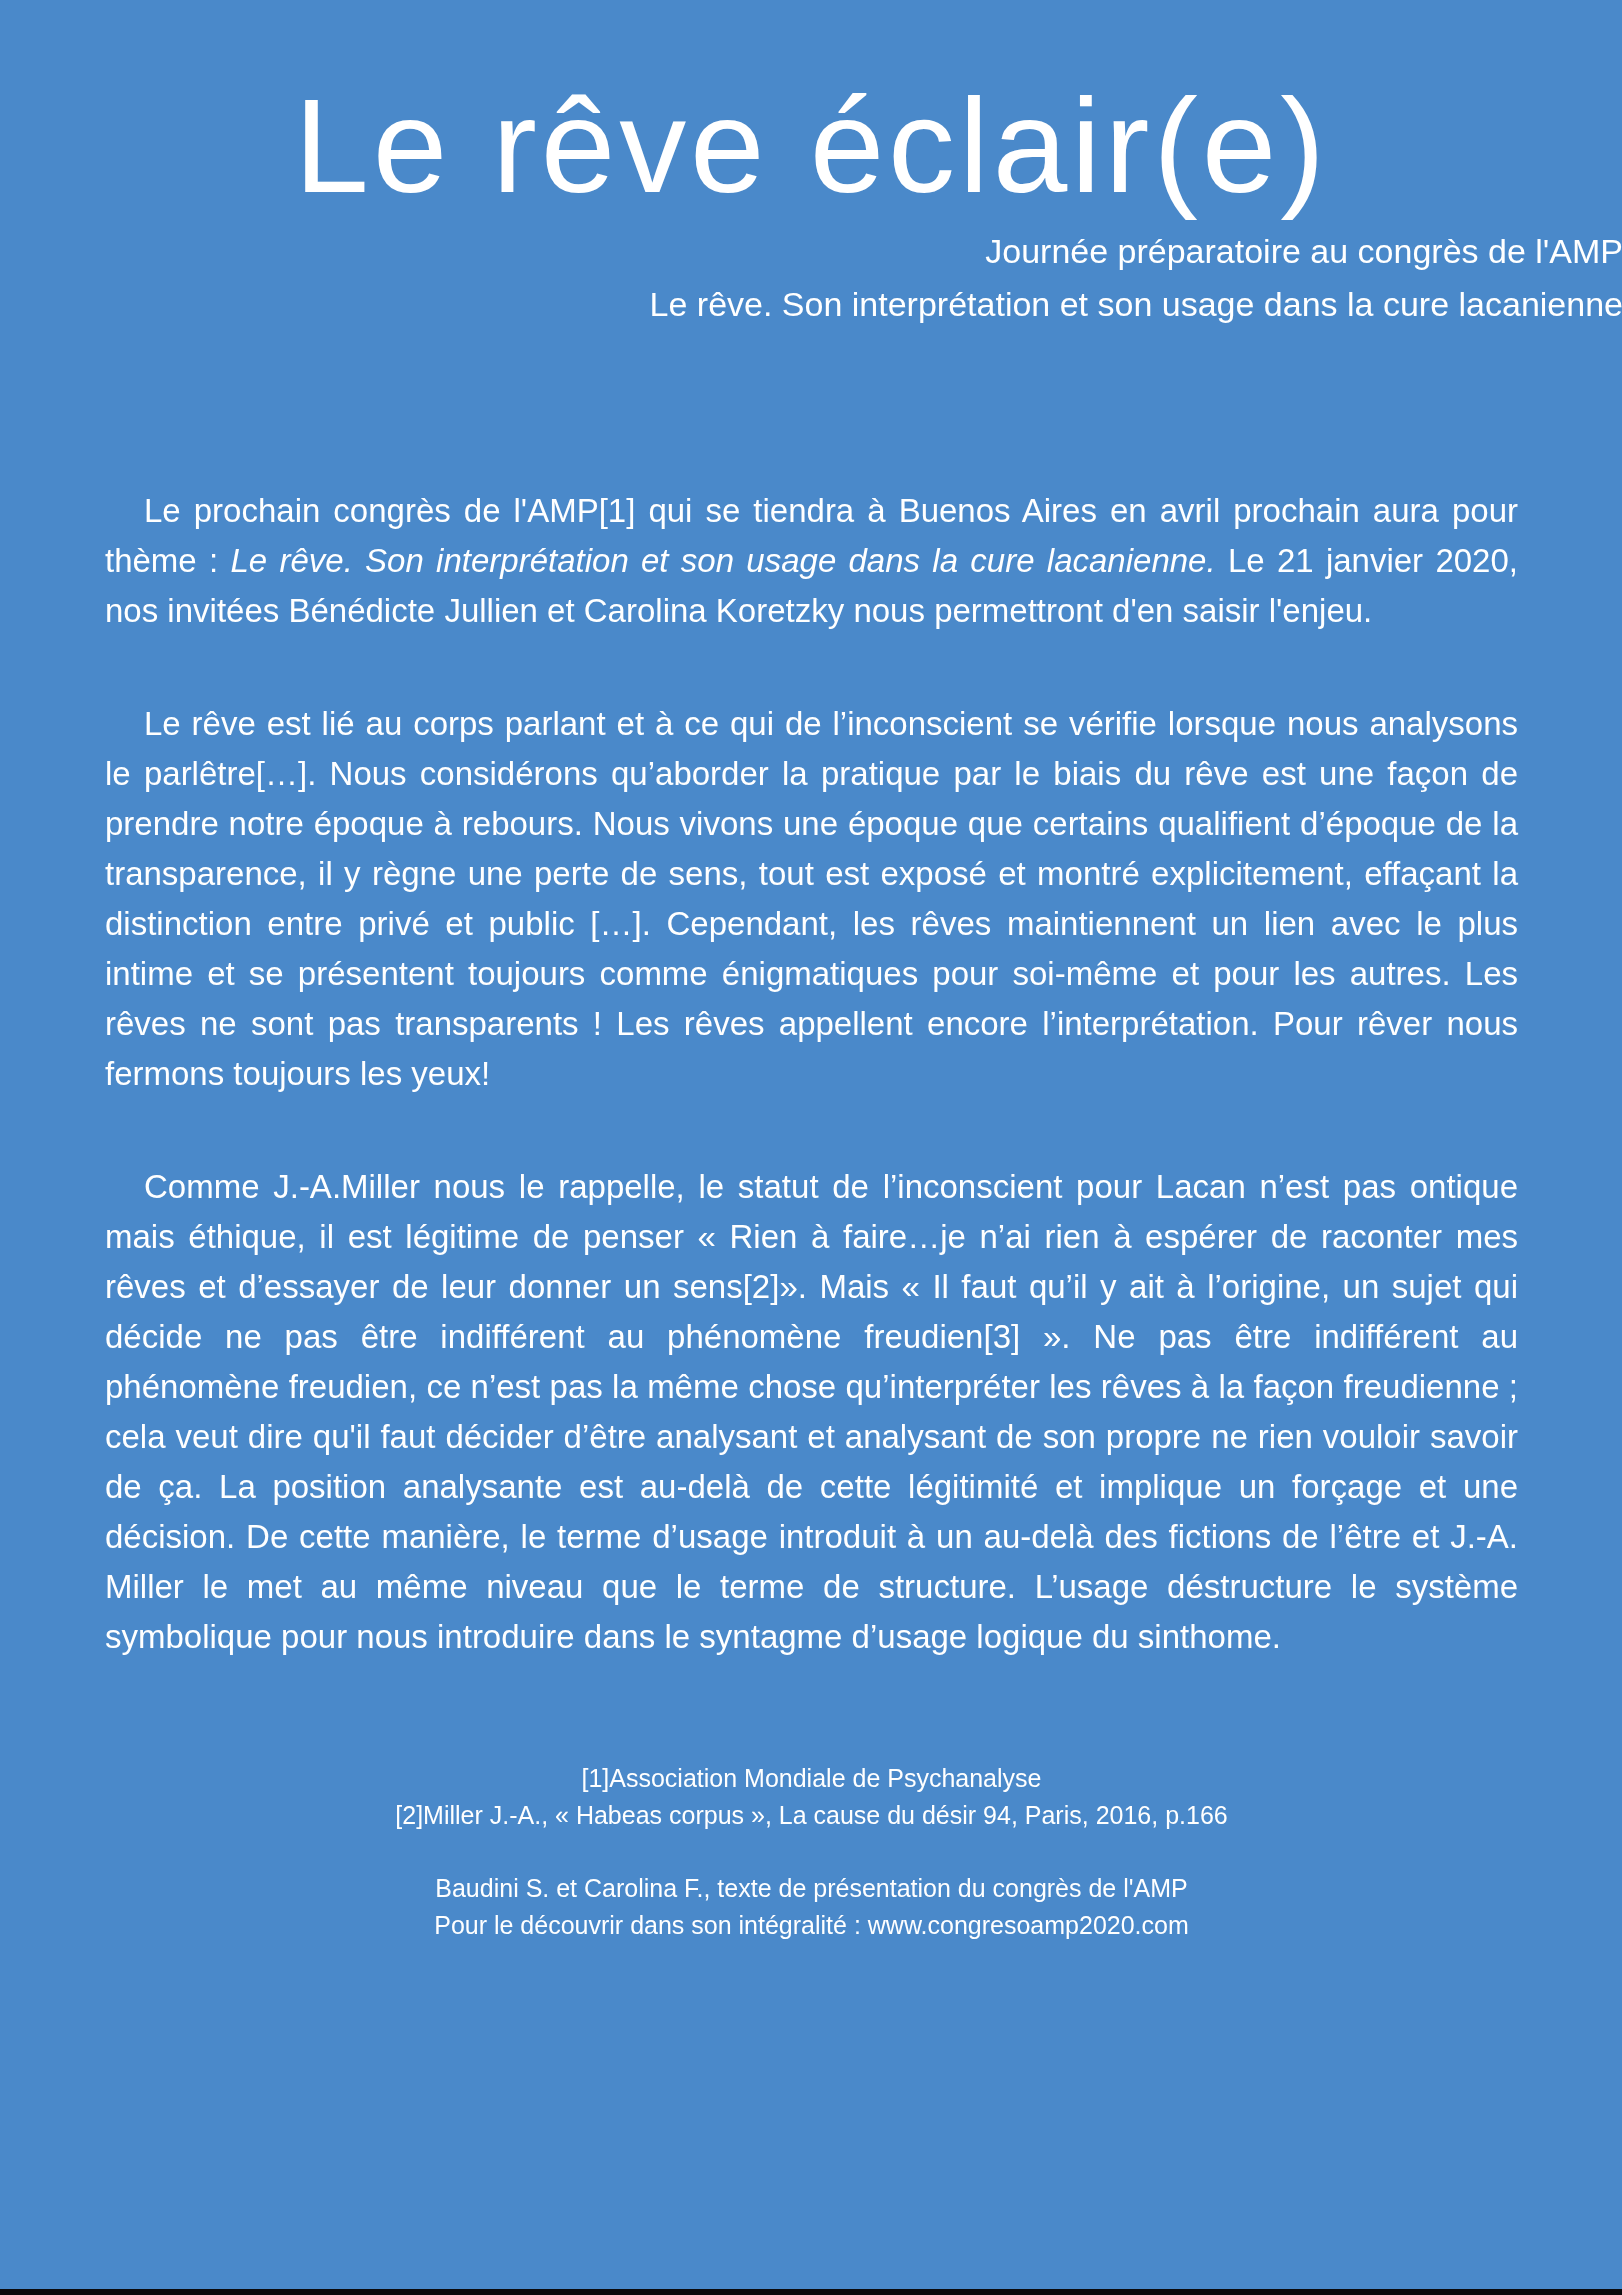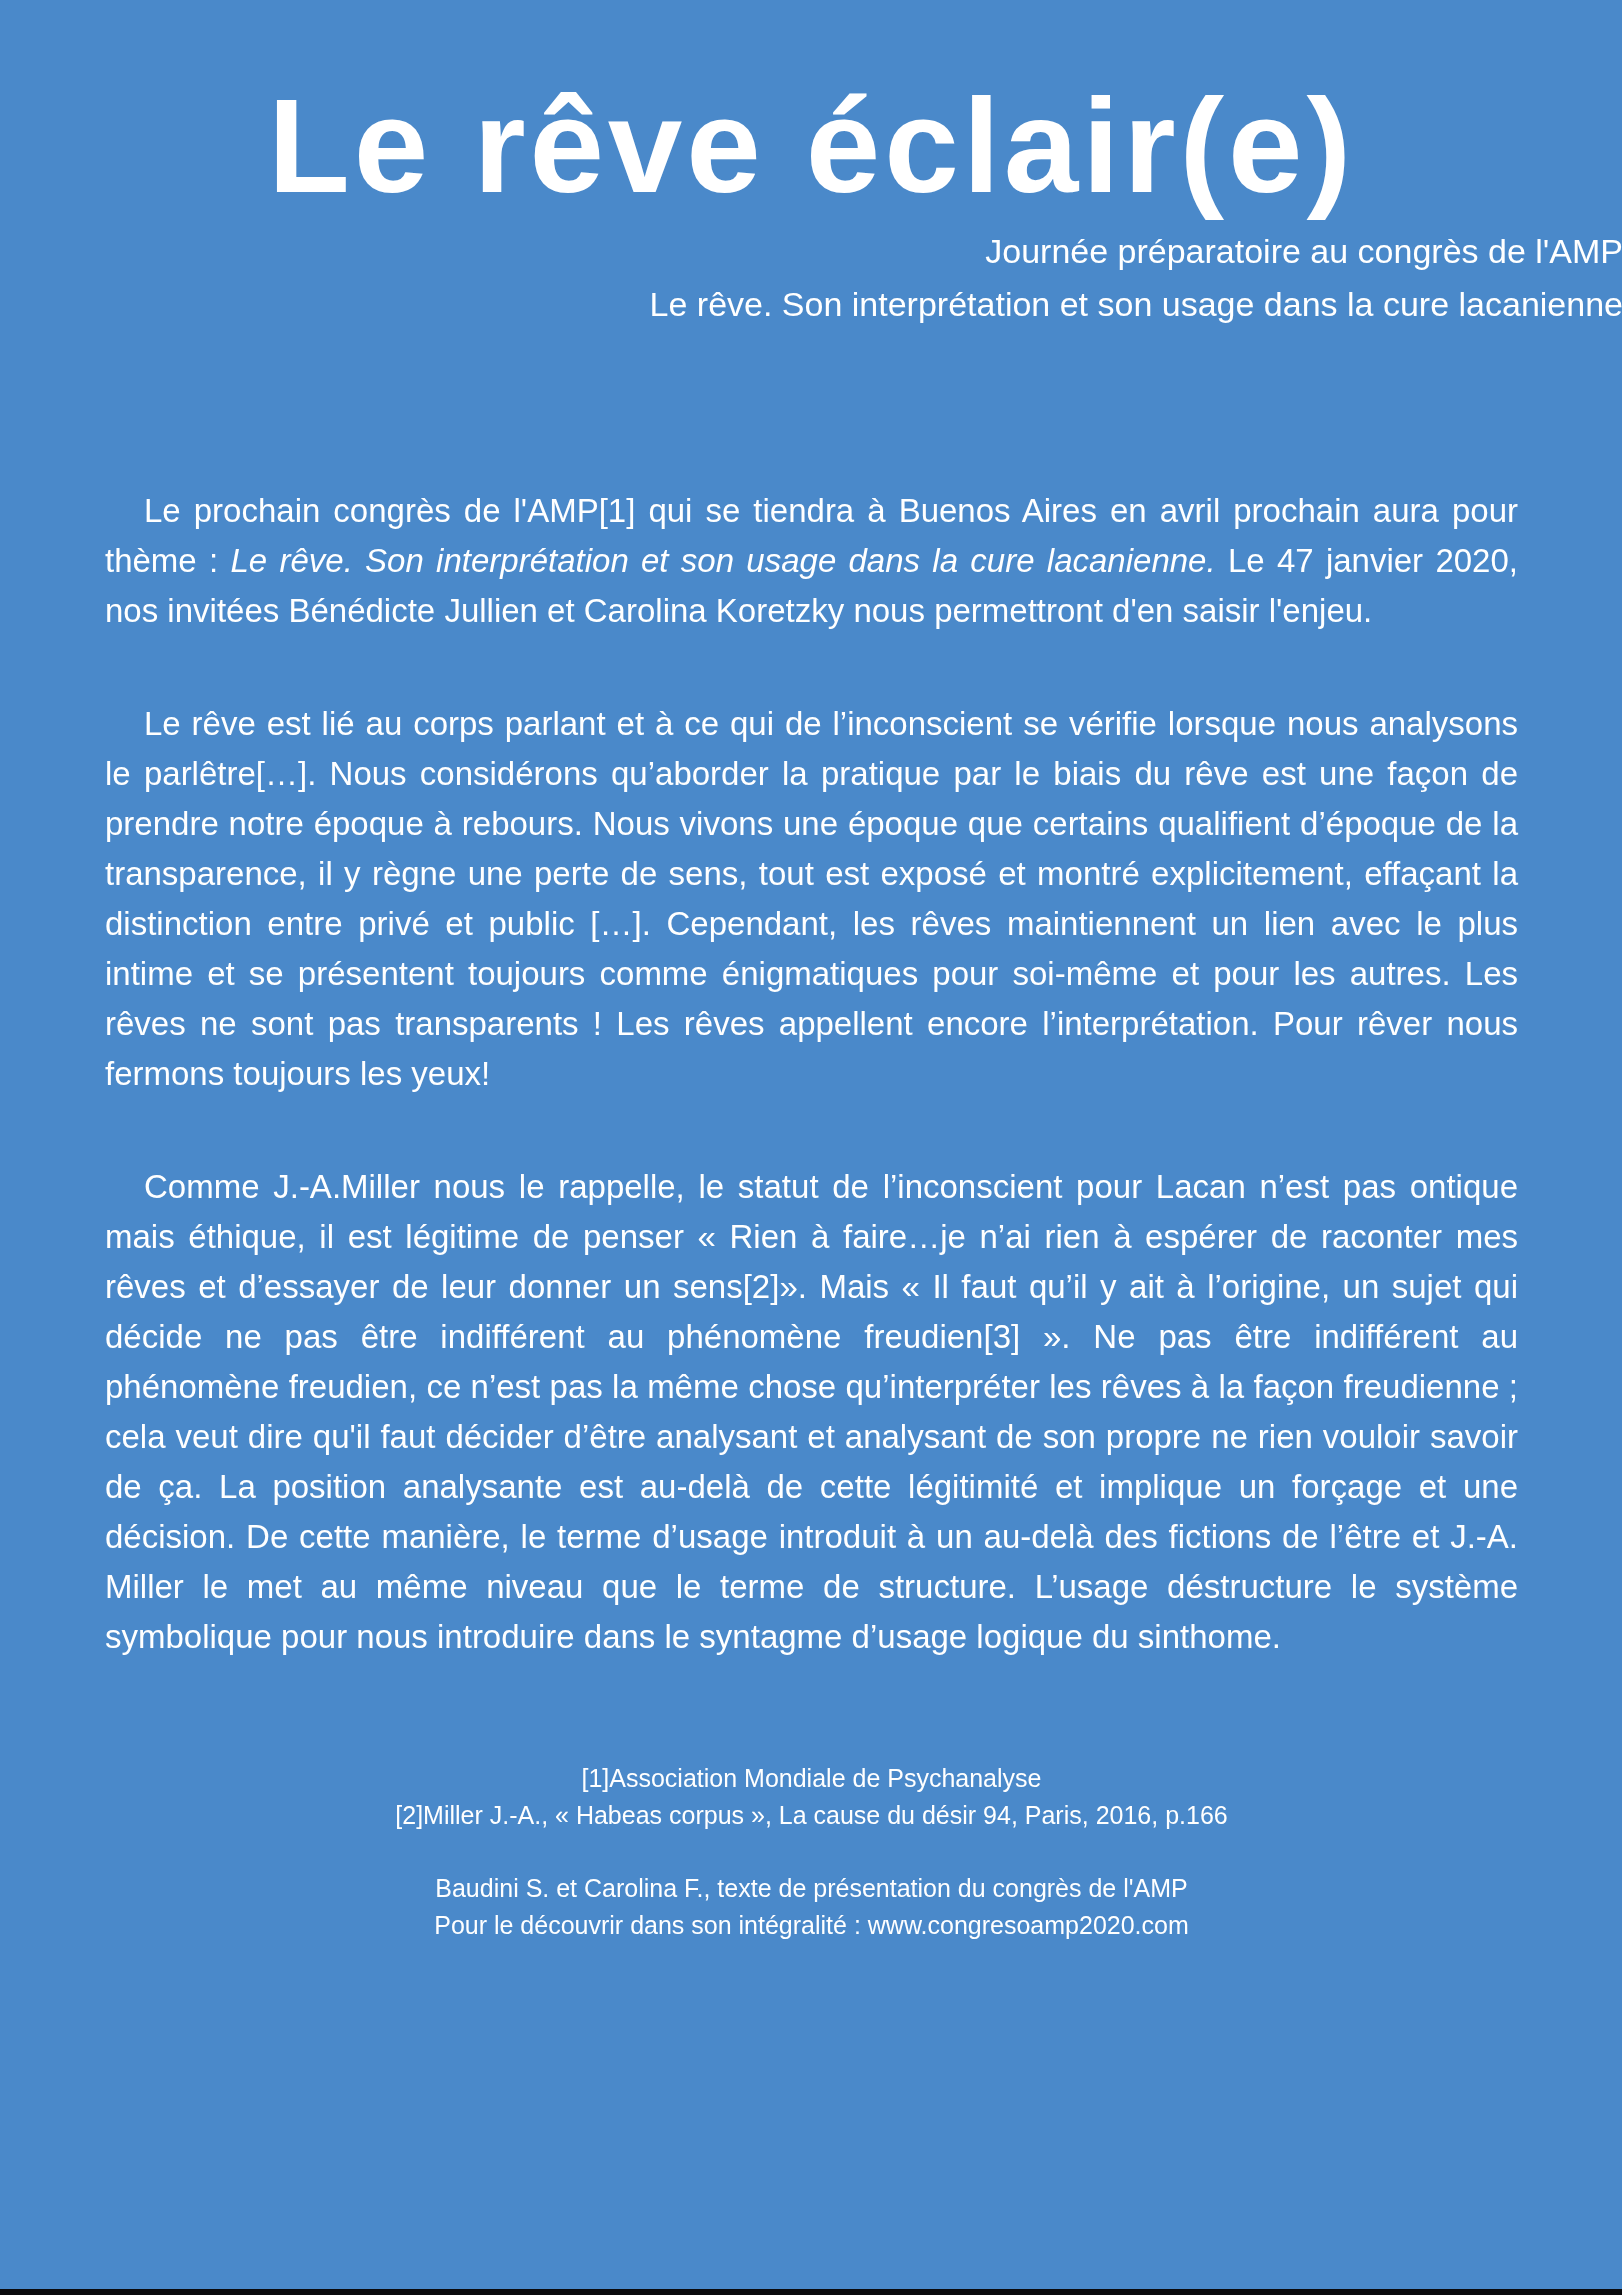--- a/index.html
+++ b/index.html
@@ -28,7 +28,7 @@
     margin:0;
     font-size:134px;
     line-height:1.1;
-    font-weight:700;
+    font-weight:400;
     letter-spacing:3.9px;
     white-space:nowrap;
   }

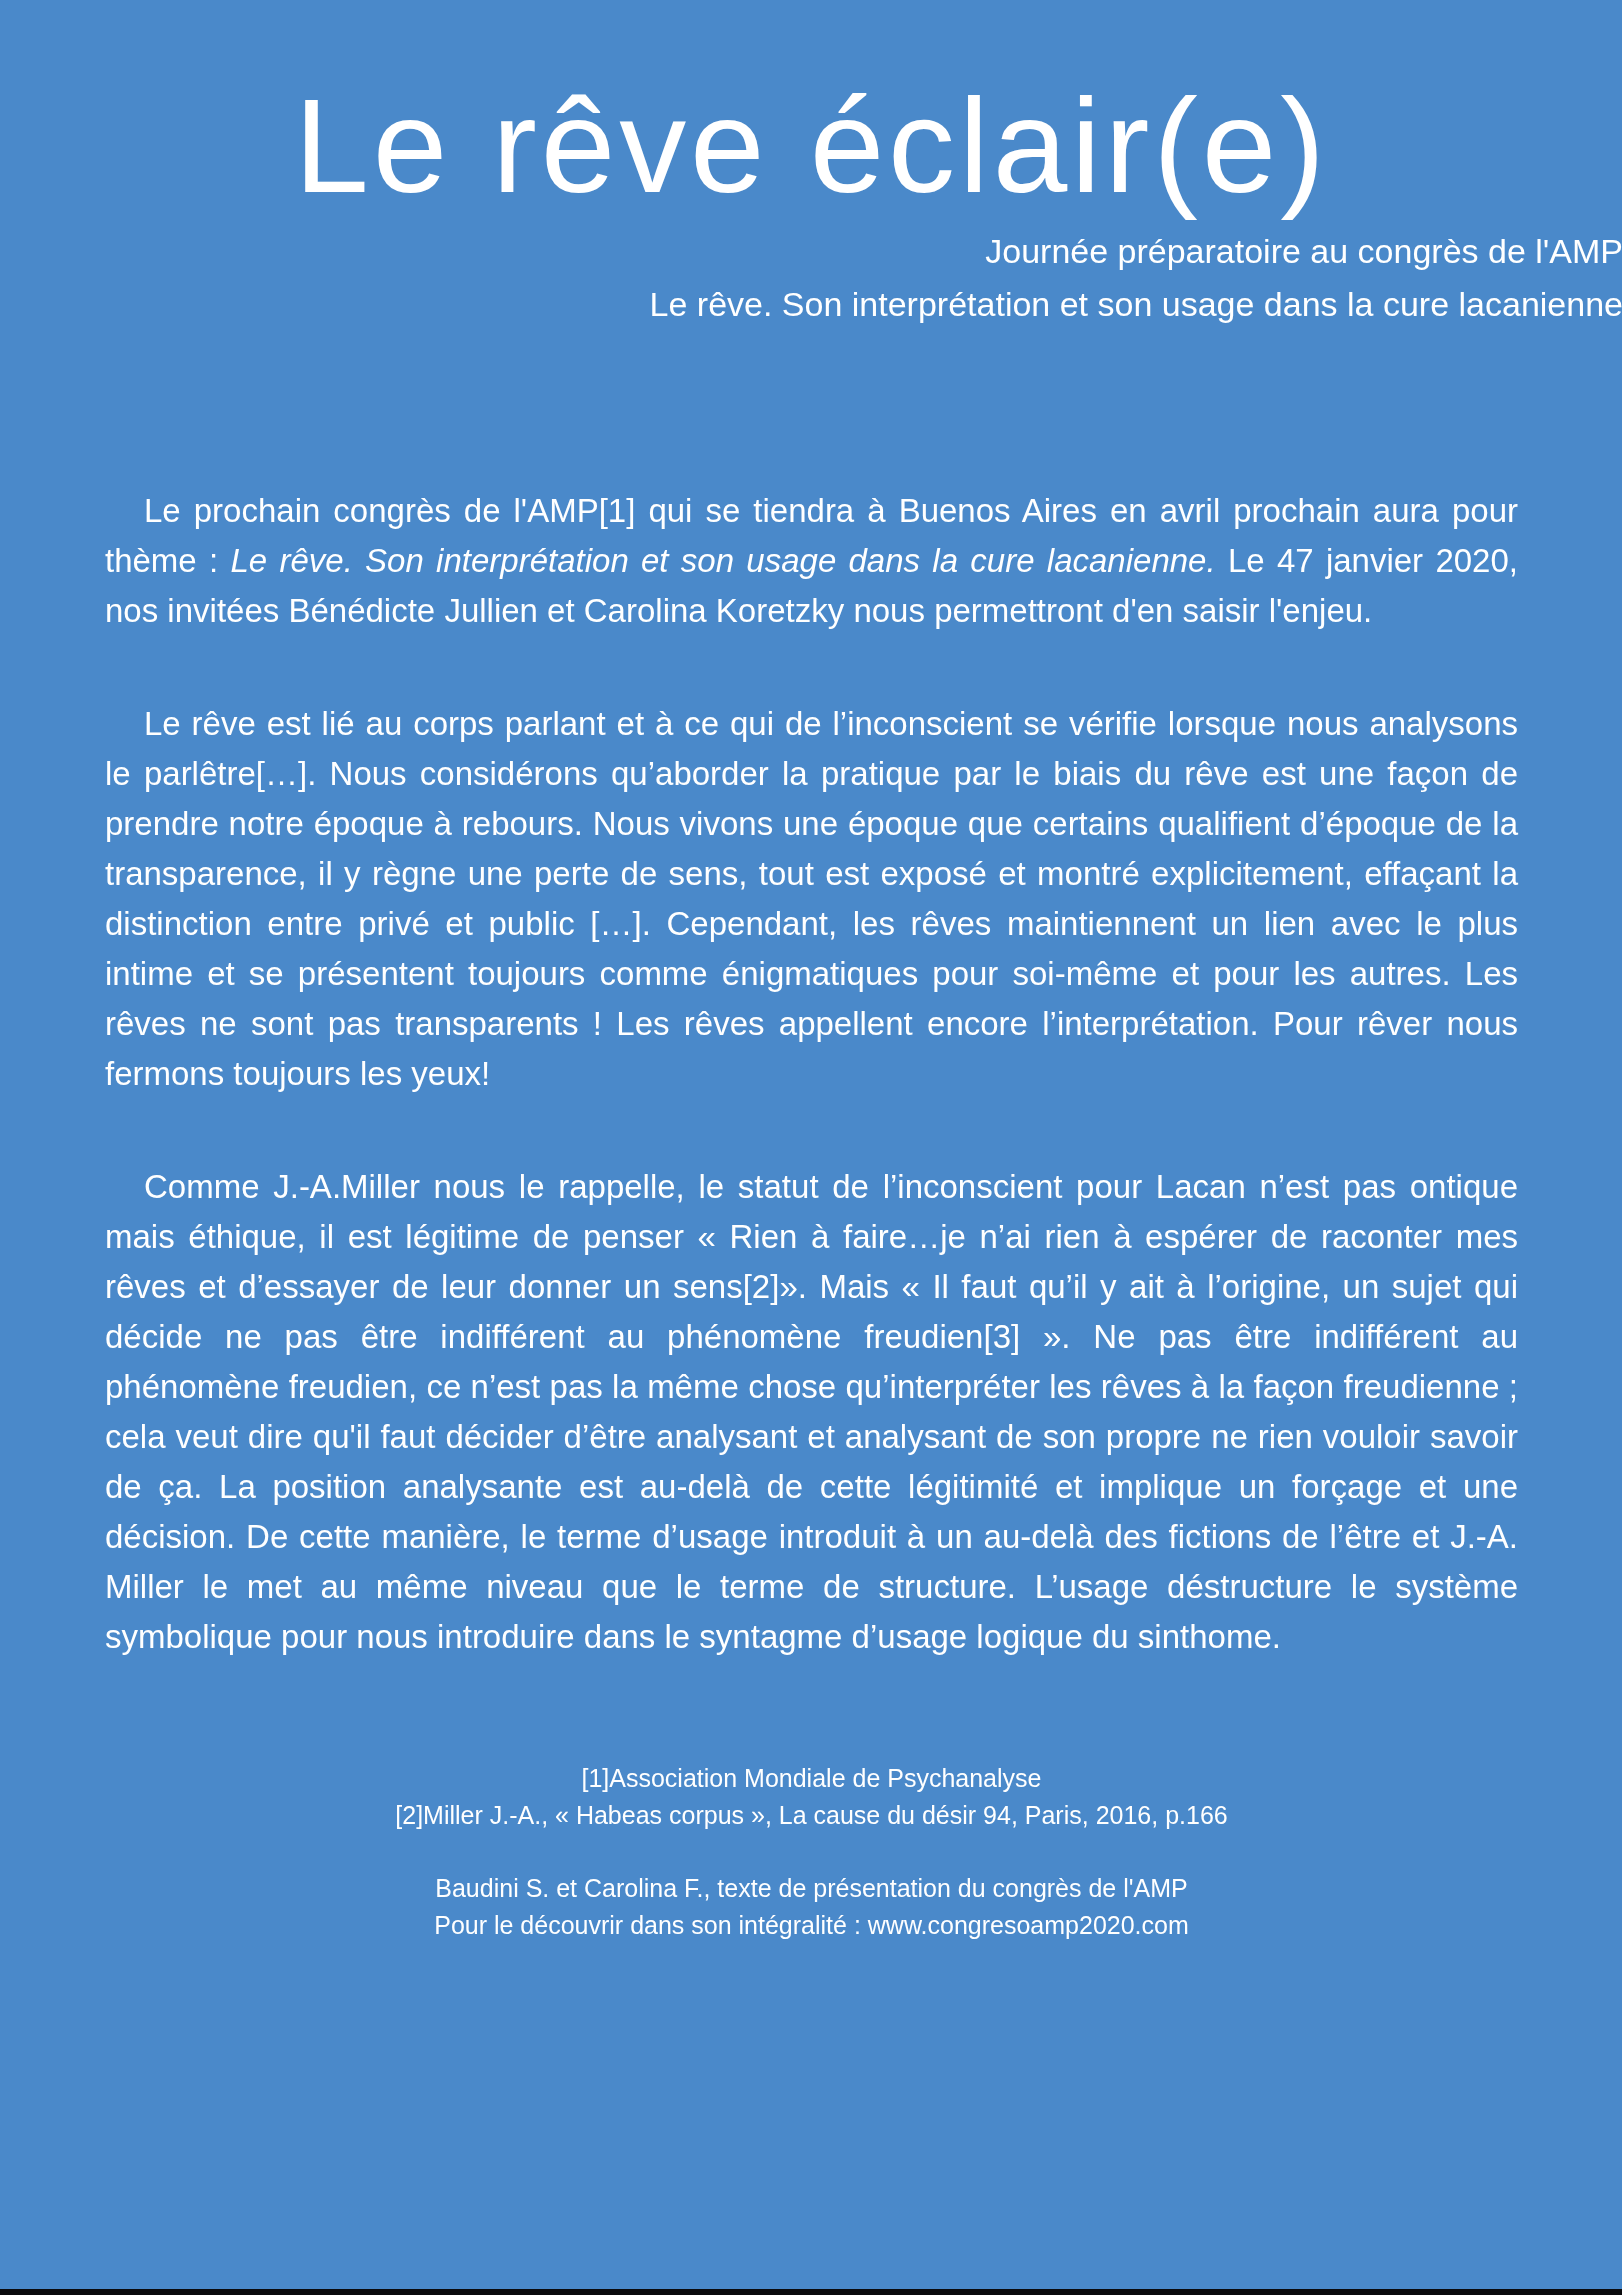--- a/index.html
+++ b/index.html
@@ -81,7 +81,7 @@
   </header>
 
   <main>
-    <p class="para"><span>Le prochain congrès de l'AMP[1] qui se tiendra à Buenos Aires en avril prochain aura pour thème&nbsp;: </span><em>Le rêve. Son interprétation et son usage dans la cure lacanienne.</em><span> Le 47 janvier 2020, nos invitées Bénédicte Jullien et Carolina Koretzky nous permettront d'en saisir l'enjeu.</span></p>
+    <p class="para"><span>Le prochain congrès de l'AMP[1] qui se tiendra à Buenos Aires en avril prochain aura pour thème&nbsp;: </span><em>Le rêve. Son interprétation et son usage dans la cure lacanienne.</em><span> Le 21 janvier 2020, nos invitées Bénédicte Jullien et Carolina Koretzky nous permettront d'en saisir l'enjeu.</span></p>
 
     <p class="para">Le rêve est lié au corps parlant et à ce qui de l’inconscient se vérifie lorsque nous analysons le parlêtre[…]. Nous considérons qu’aborder la pratique par le biais du rêve est une façon de prendre notre époque à rebours. Nous vivons une époque que certains qualifient d’époque de la transparence, il y règne une perte de sens, tout est exposé et montré explicitement, effaçant la distinction entre privé et public […]. Cependant, les rêves maintiennent un lien avec le plus intime et se présentent toujours comme énigmatiques pour soi-même et pour les autres. Les rêves ne sont pas transparents&nbsp;! Les rêves appellent encore l’interprétation. Pour rêver nous fermons toujours les yeux!</p>
 

